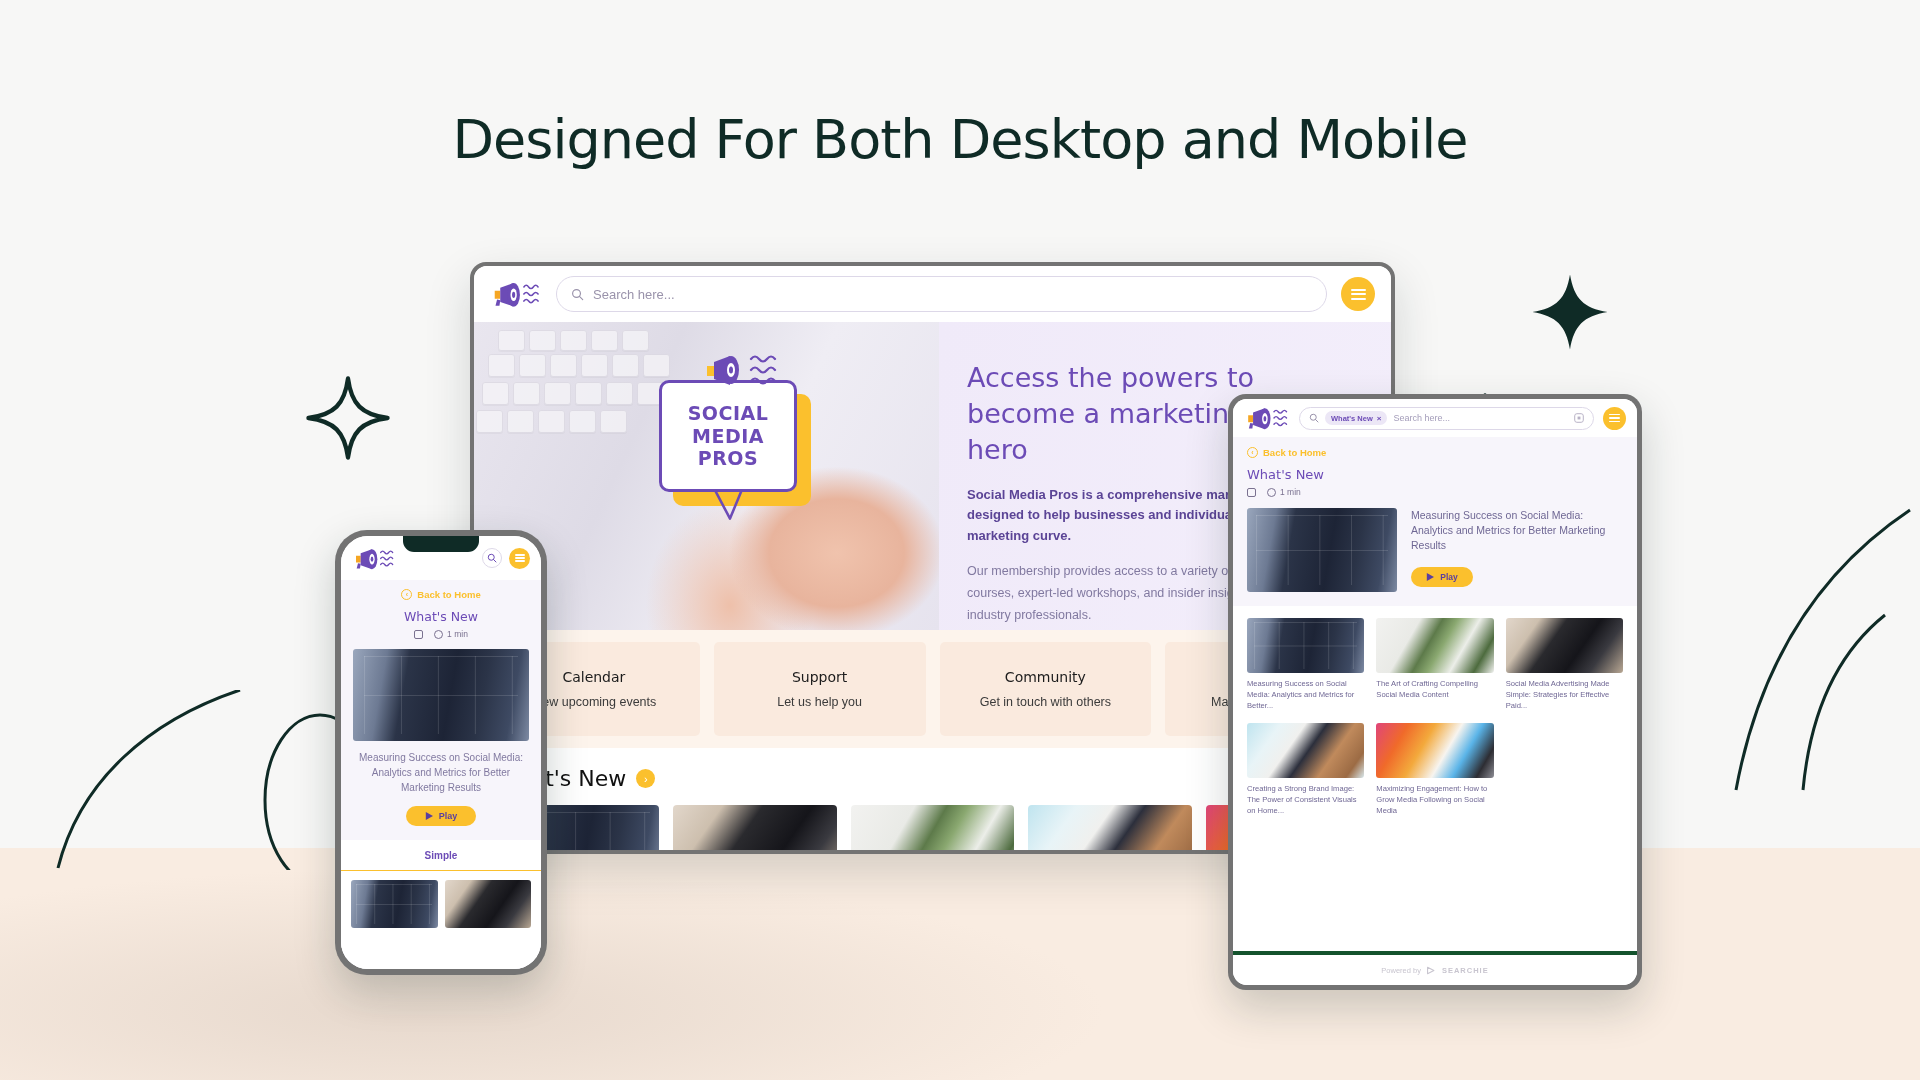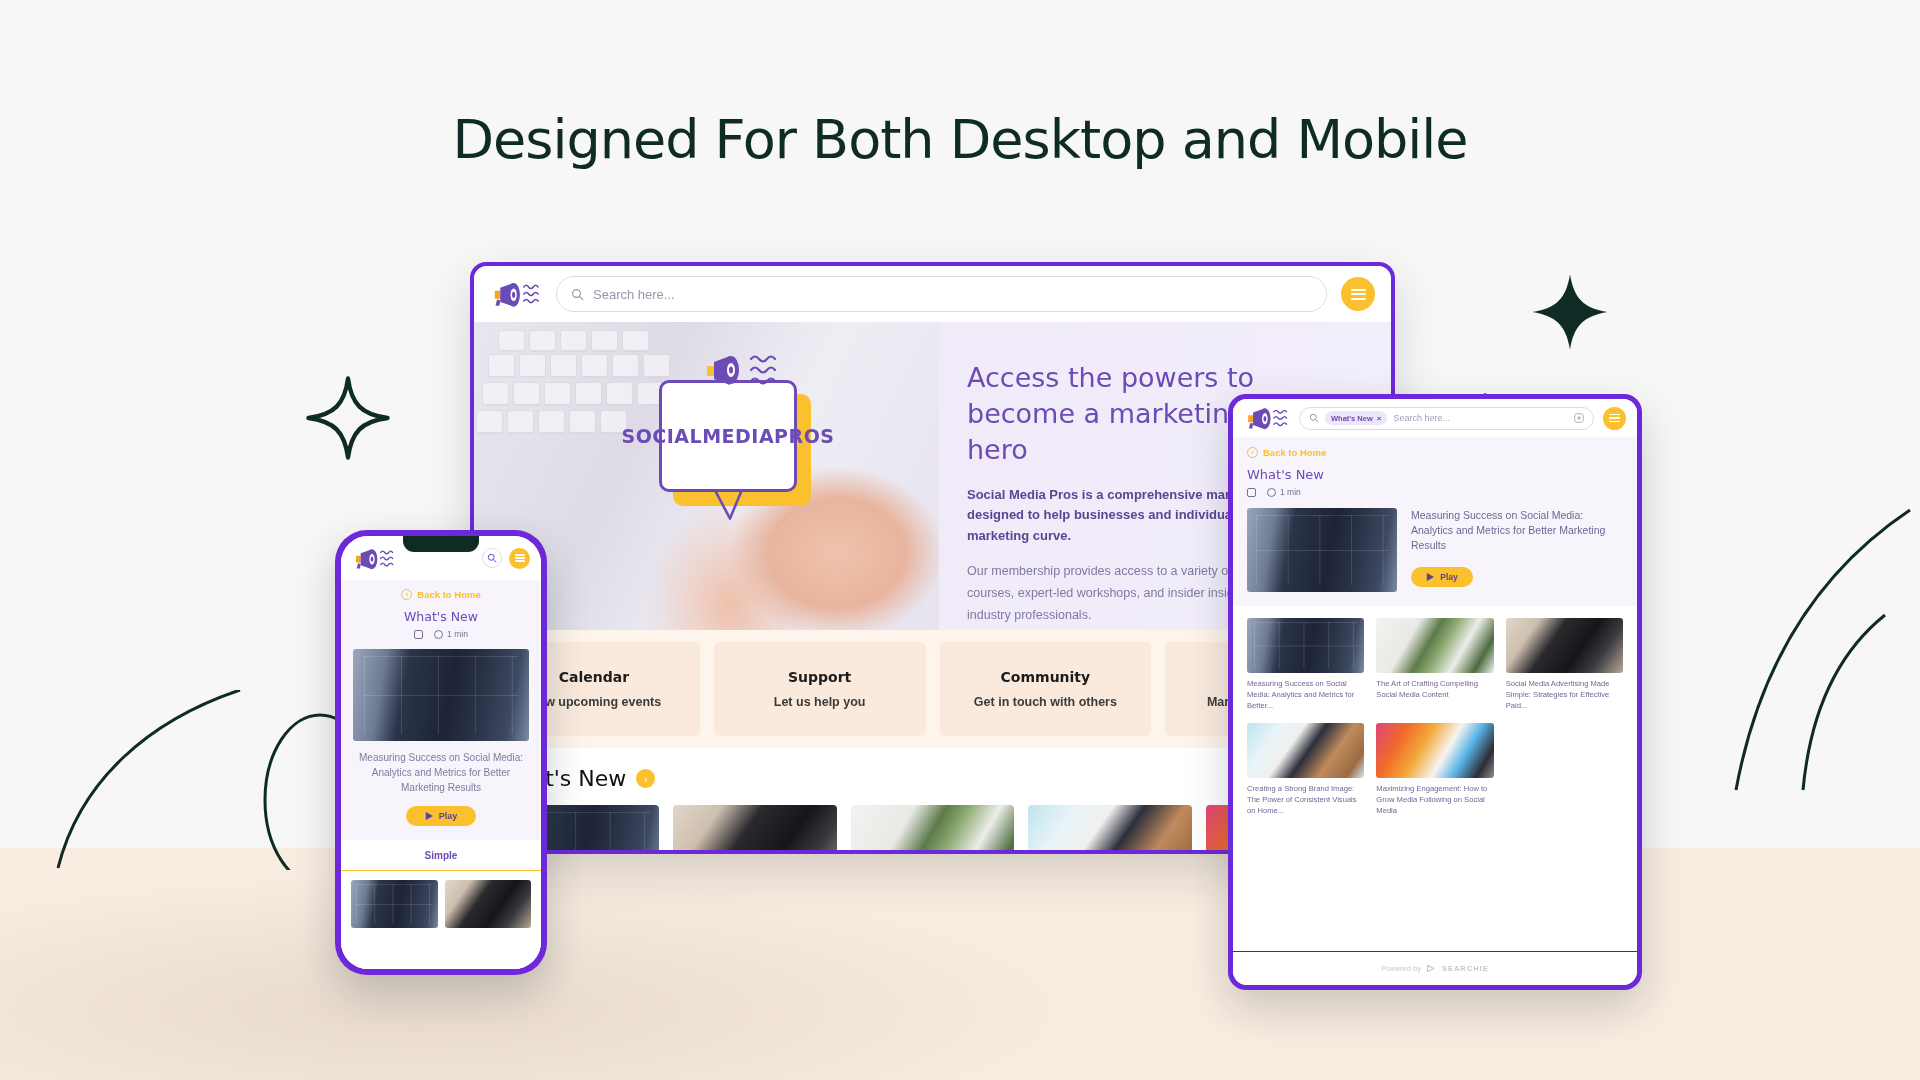--- a/index.html
+++ b/index.html
@@ -31,7 +31,7 @@
   }
 
   
-  .device { position: absolute; background: #6d28d9; }
+  .device { position: absolute; background: #737373; }
 
   
   #desktop {

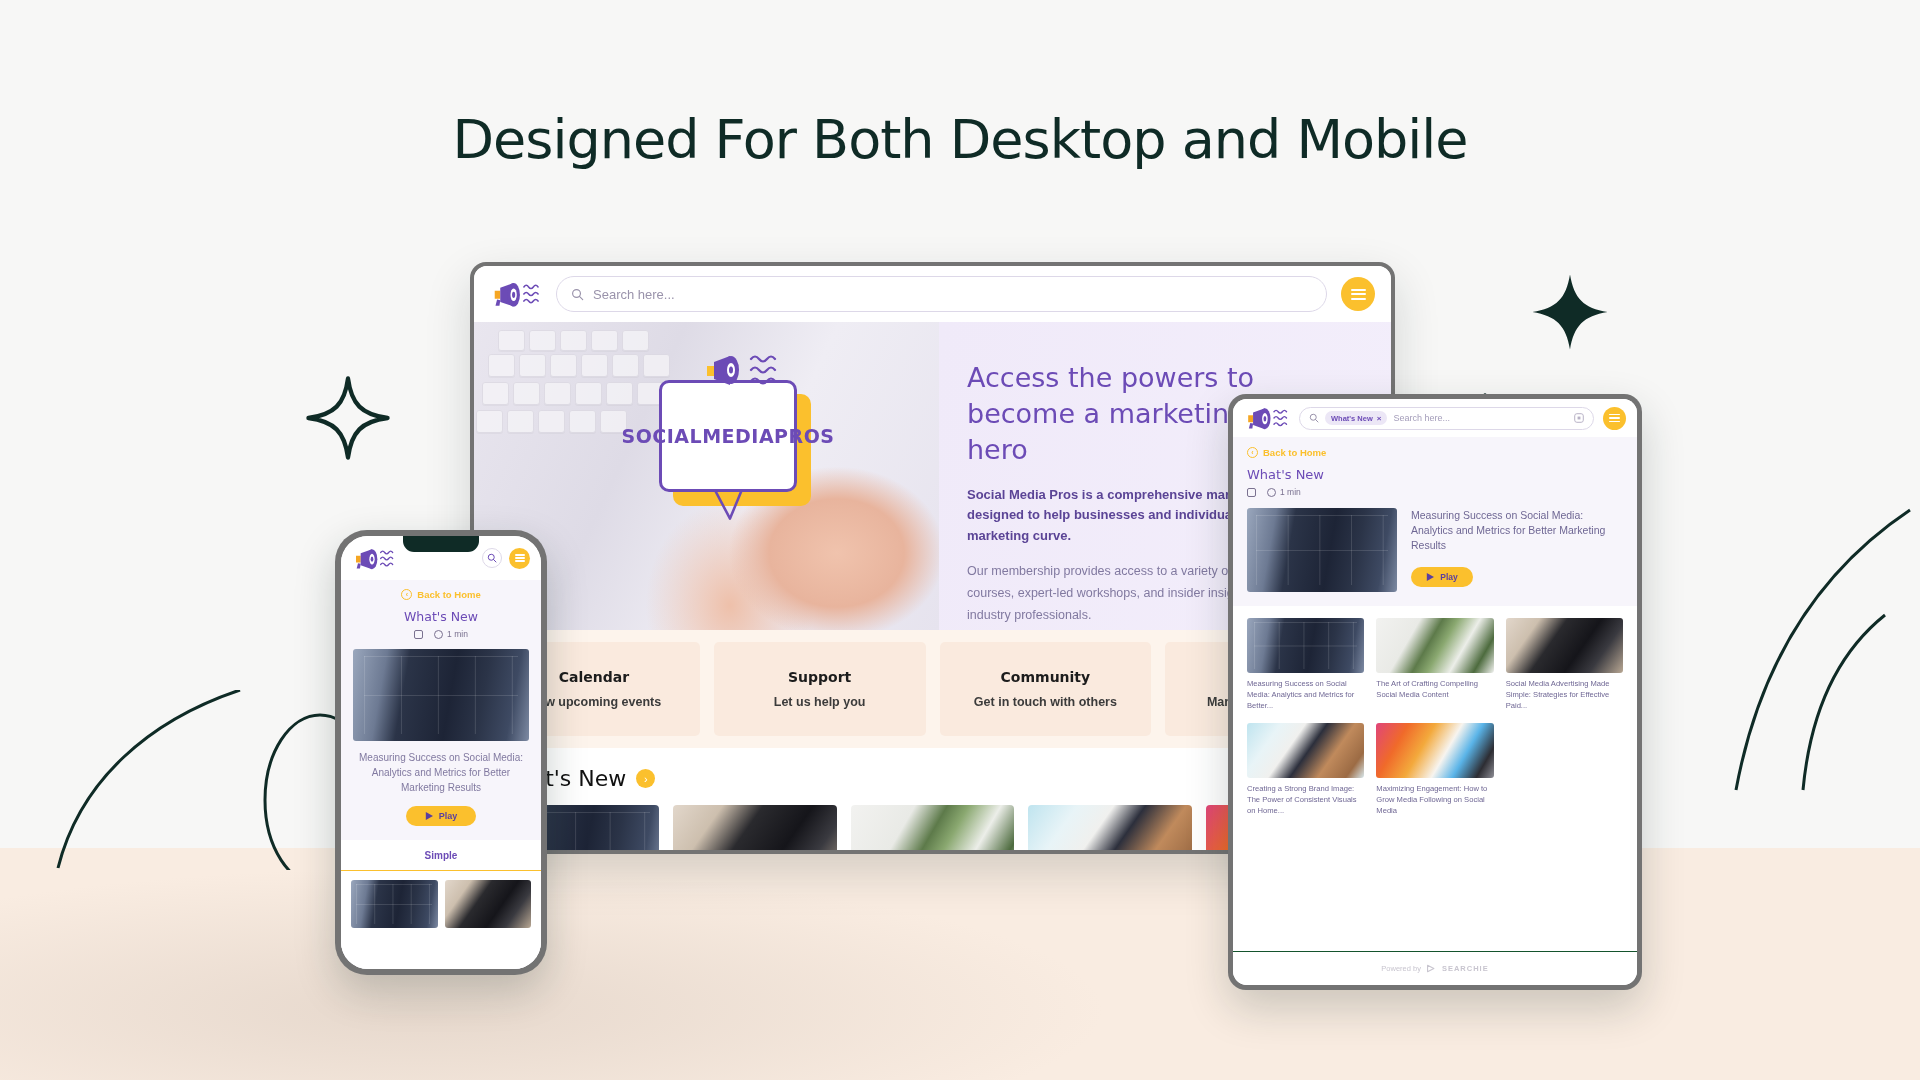--- a/index.html
+++ b/index.html
@@ -83,7 +83,7 @@
   #logo-bubble .white {
     position: absolute; left: 0; top: 0; width: 138px; height: 112px;
     background: #fff; border: 3px solid #6c4bb6; border-radius: 10px;
-    display: flex; align-items: center; justify-content: center;
+    display: flex; flex-direction: column; align-items: center; justify-content: center;
     font-family: "DejaVu Sans", sans-serif; font-weight: 700; color: #6c4bb6;
     font-size: 19px; line-height: 1.18; letter-spacing: .5px;
   }

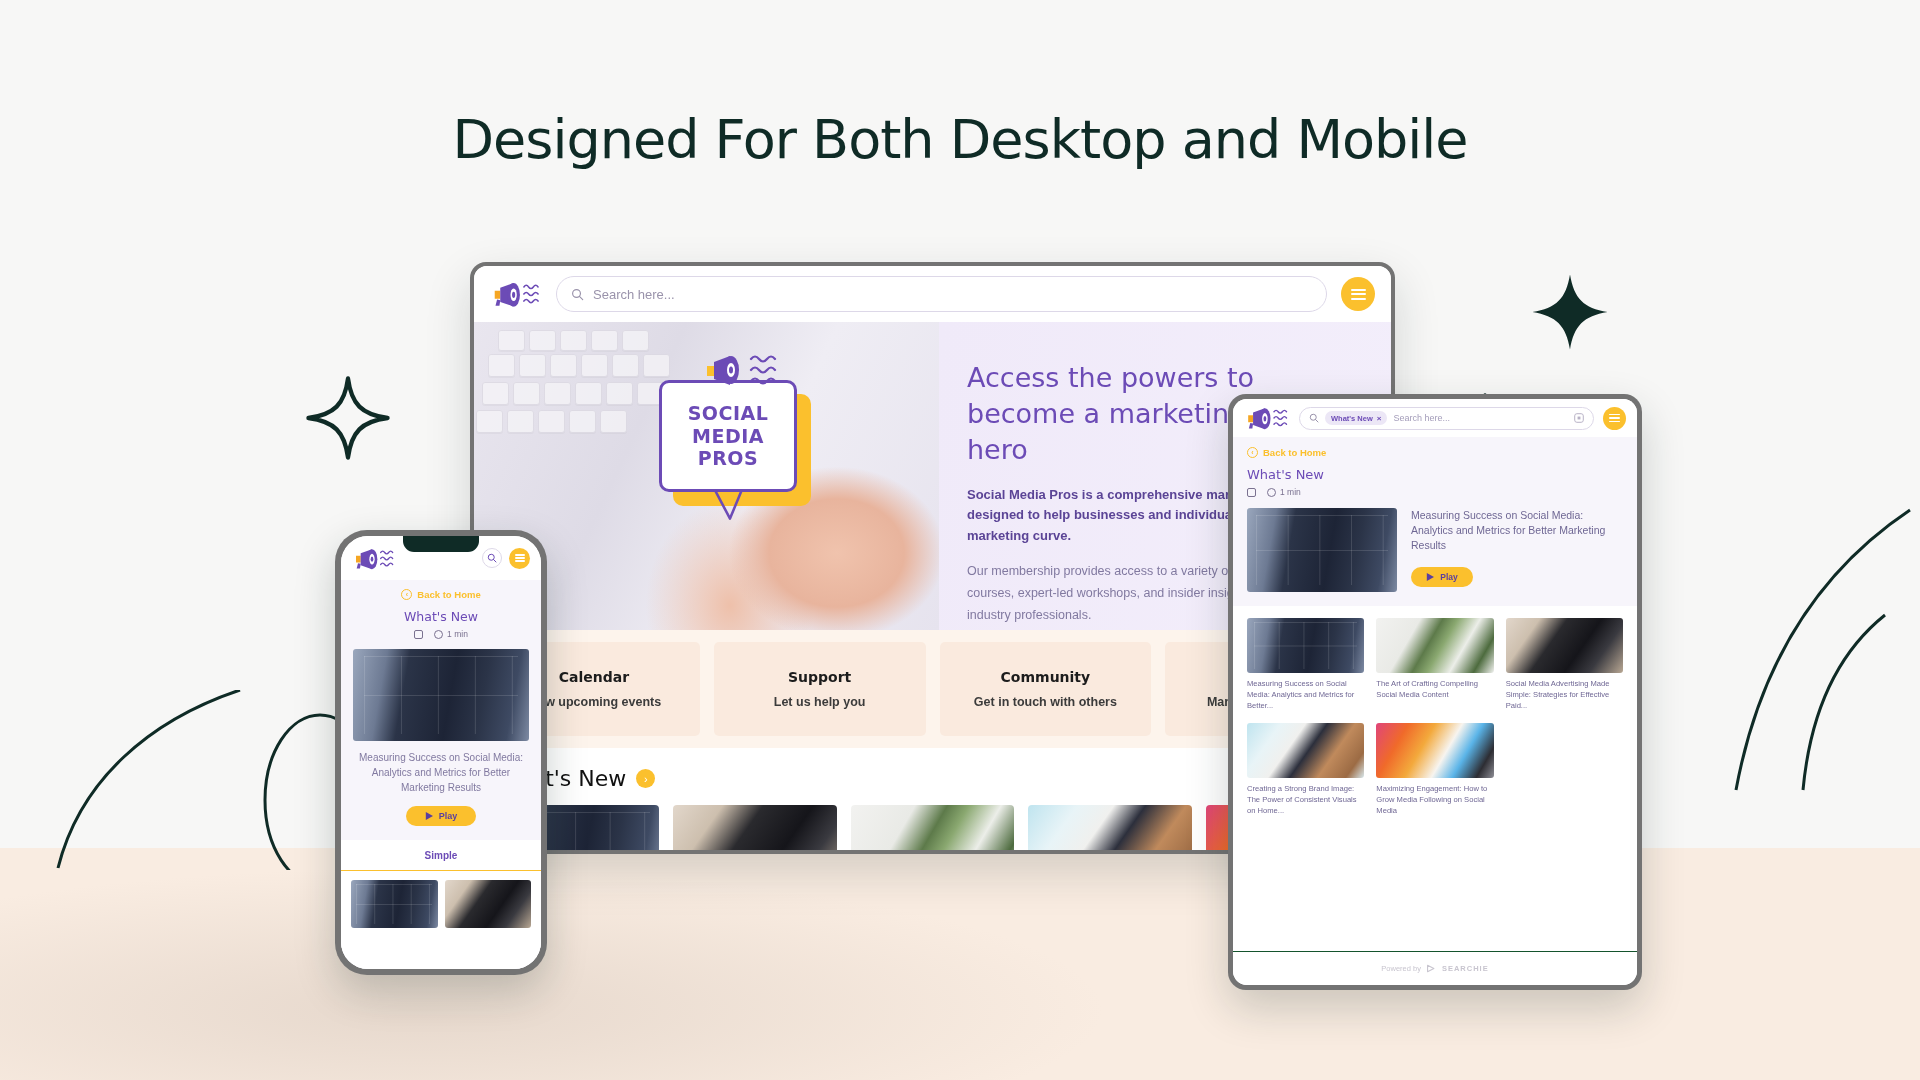--- a/index.html
+++ b/index.html
@@ -103,7 +103,7 @@
   }
   .dcard {
     flex: 1; height: 94px; background: #faeade; border-radius: 5px;
-    display: flex; flex-direction: column; align-items: center; justify-content: center; gap: 10px; font-weight: bold;
+    display: flex; flex-direction: column; align-items: center; justify-content: center; gap: 10px;
   }
   .dcard .t { font-size: 14px; color: #1c1c1c; font-family: "DejaVu Sans", sans-serif; }
   .dcard .s { font-size: 12.5px; color: #3b3b3b; }

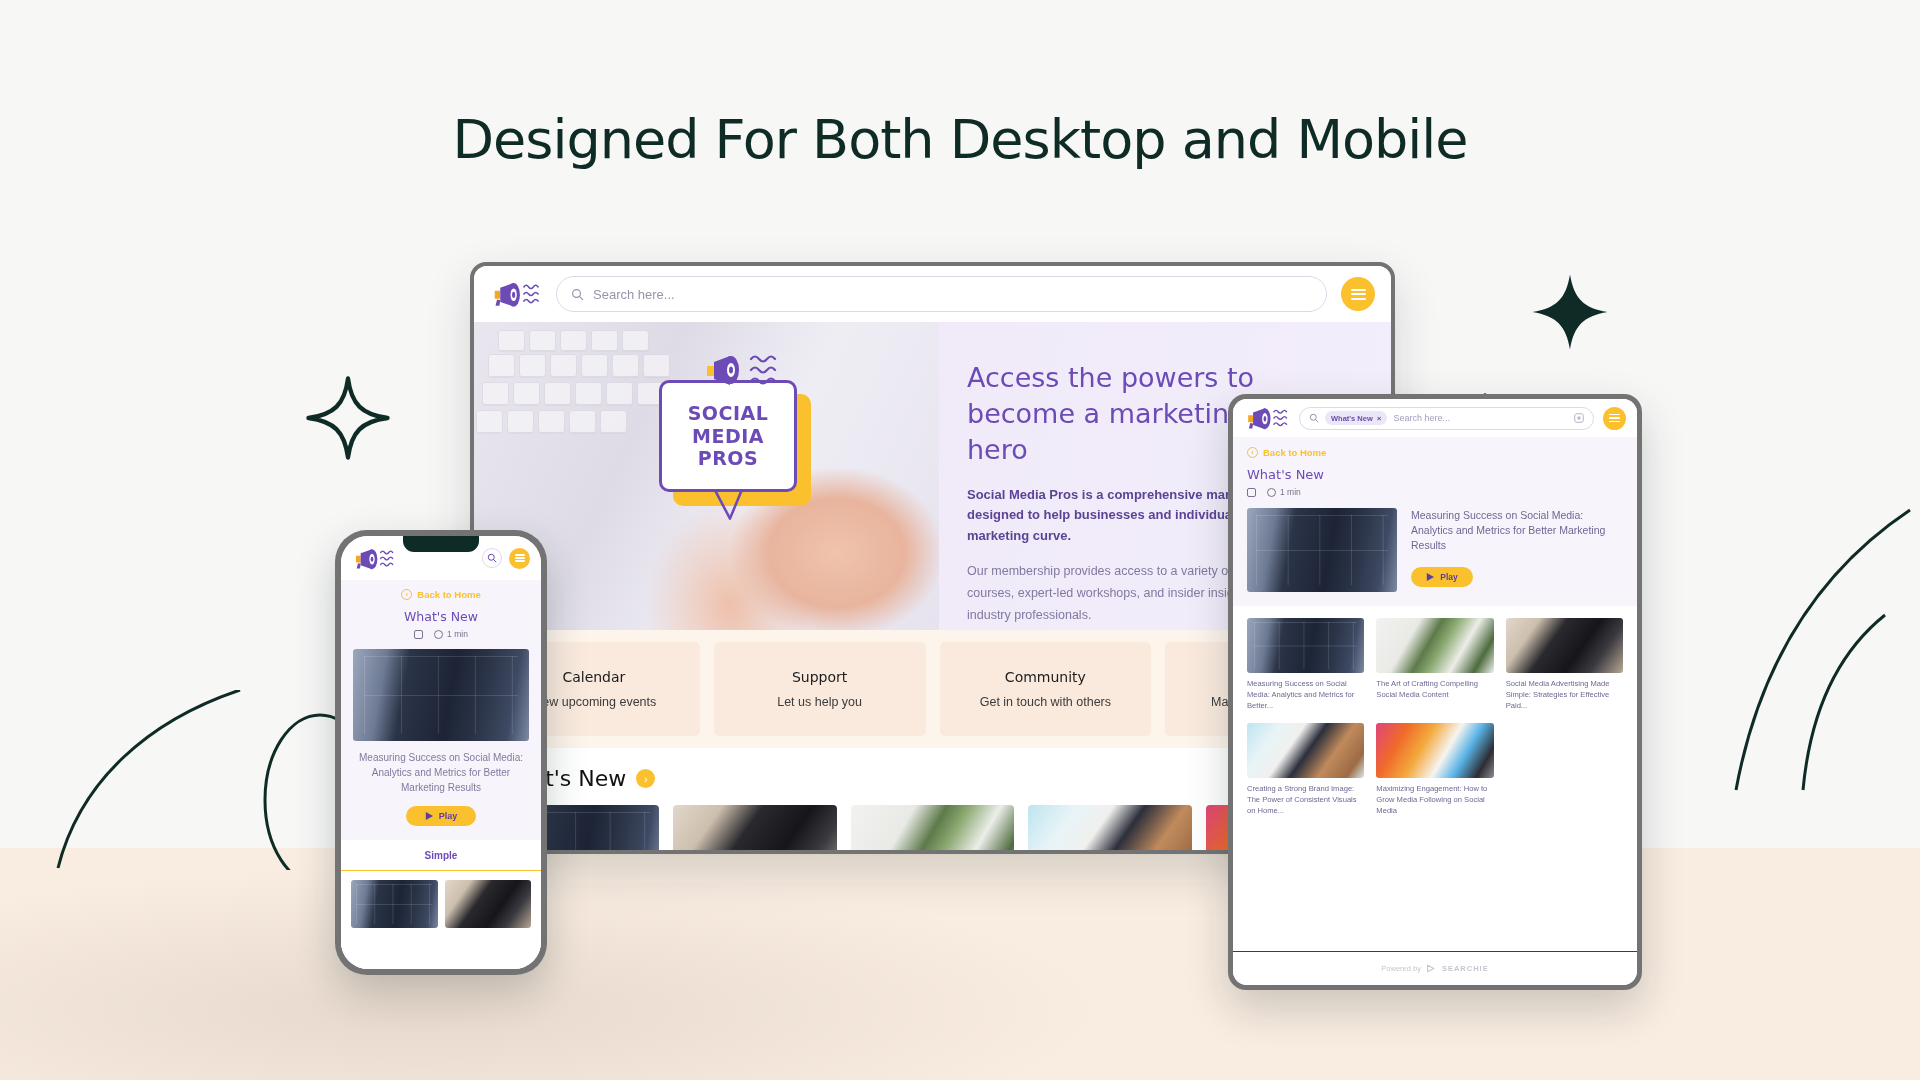--- a/index.html
+++ b/index.html
@@ -194,7 +194,7 @@
   .gcard .img { width: 100%; height: 55px; border-radius: 3px; }
   .gcard .cap { margin-top: 5px; font-size: 7.6px; line-height: 1.45; color: #6f6794; }
   #tablet-footer {
-    height: 34px; background: #fff; border-top: 1px solid #14532d;
+    height: 34px; background: #fff; border-top: 4px solid #14532d;
     display: flex; align-items: center; justify-content: center; gap: 5px;
     color: #c8c5cf; font-size: 7.5px; flex:none;
   }

